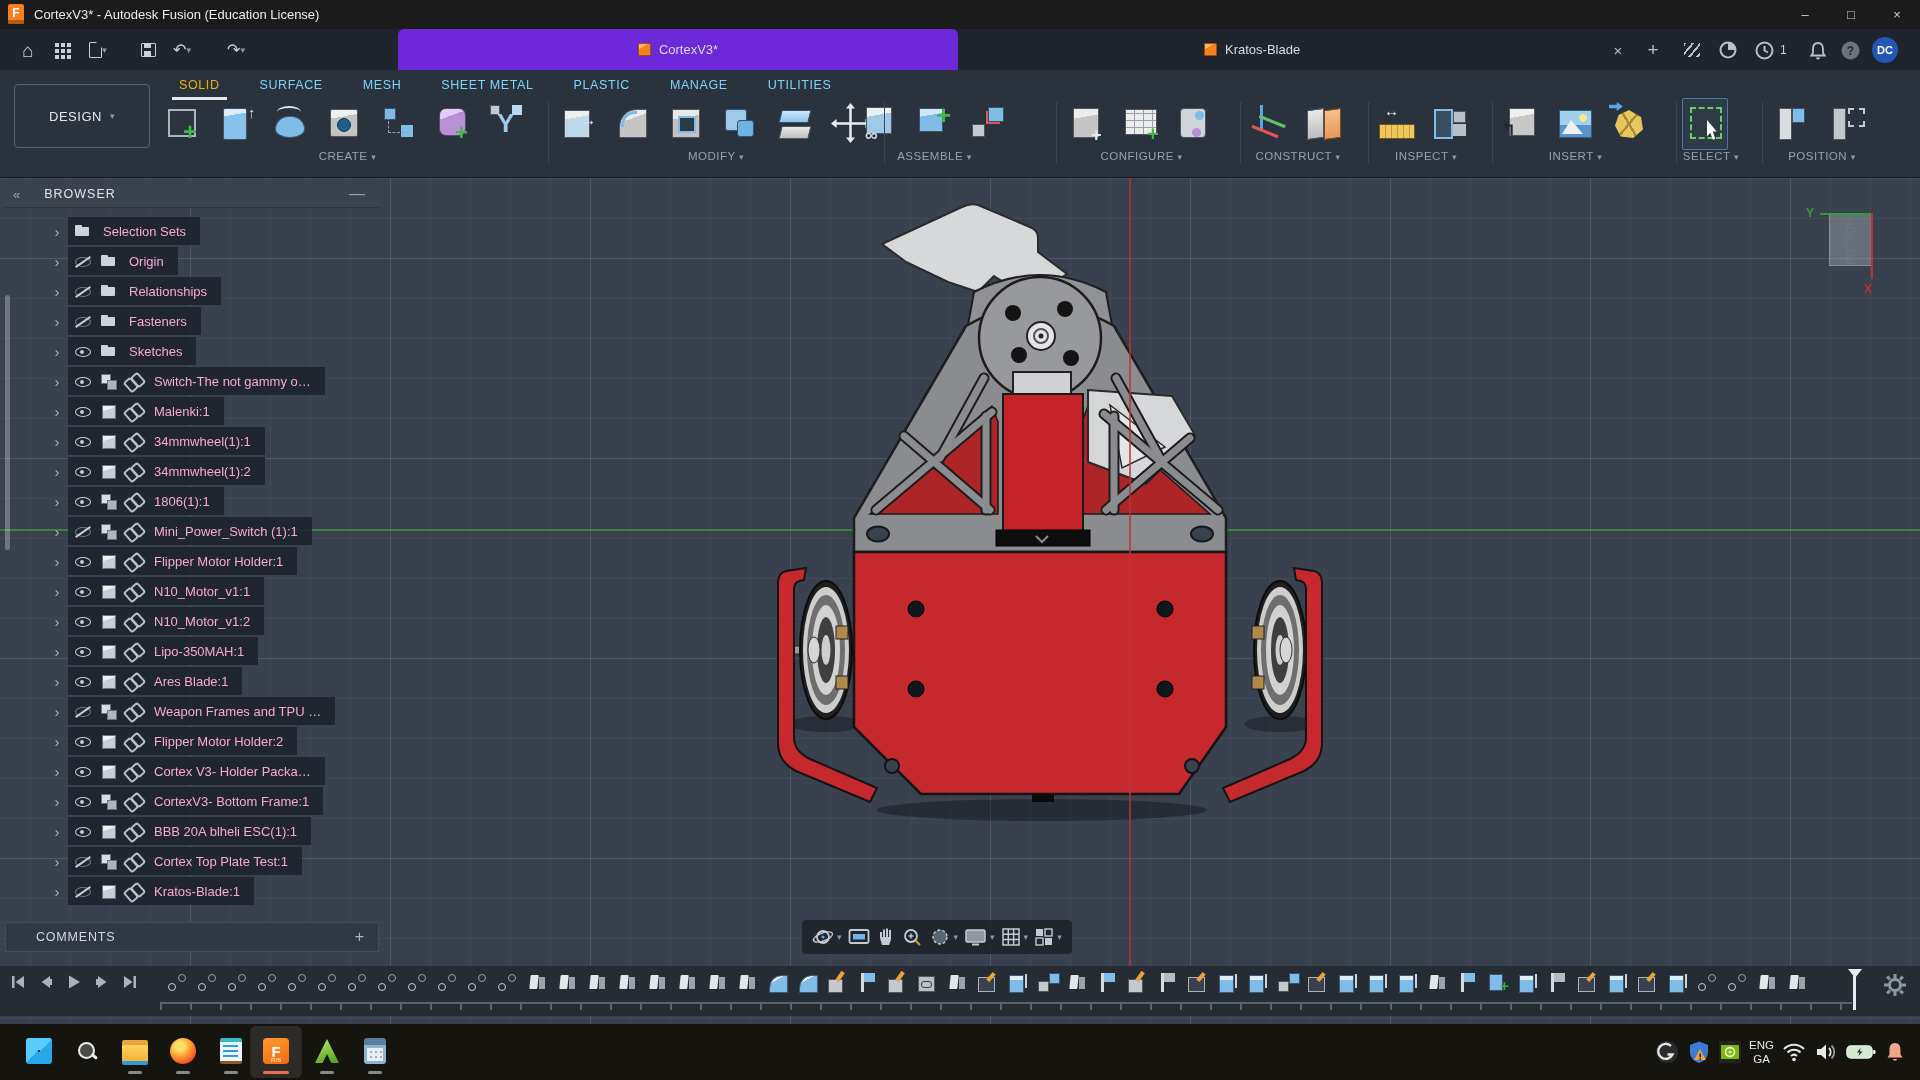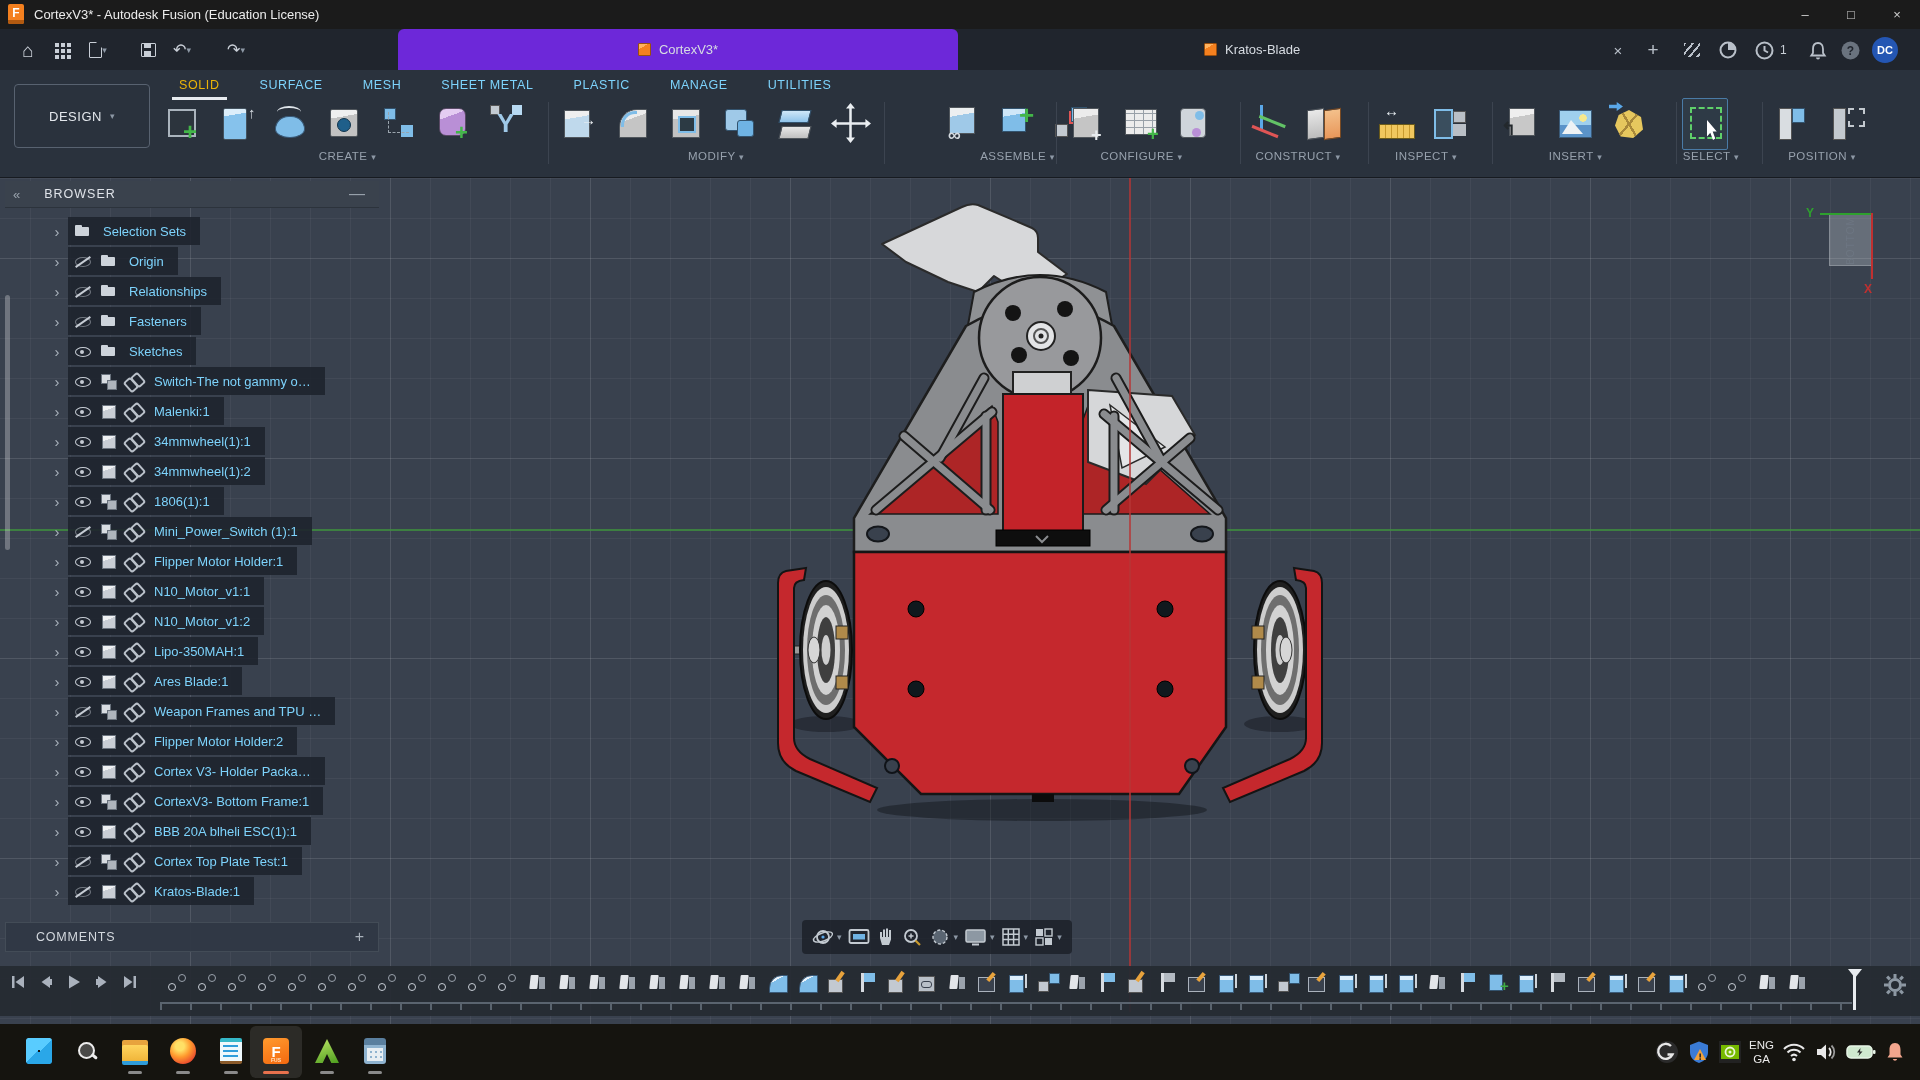--- a/index.html
+++ b/index.html
@@ -356,7 +356,7 @@
       </div>
     <div class="glabel"><span>MODIFY</span> <span class="caret">▾</span></div>
   </div>
-  <div class="grp" style="left:940px;width:155px">
+  <div class="grp" style="left:857px;width:155px">
     <div class="icons">
         <div class="rb-btn">
           <div class="rbi" data-icon="insert"></div>

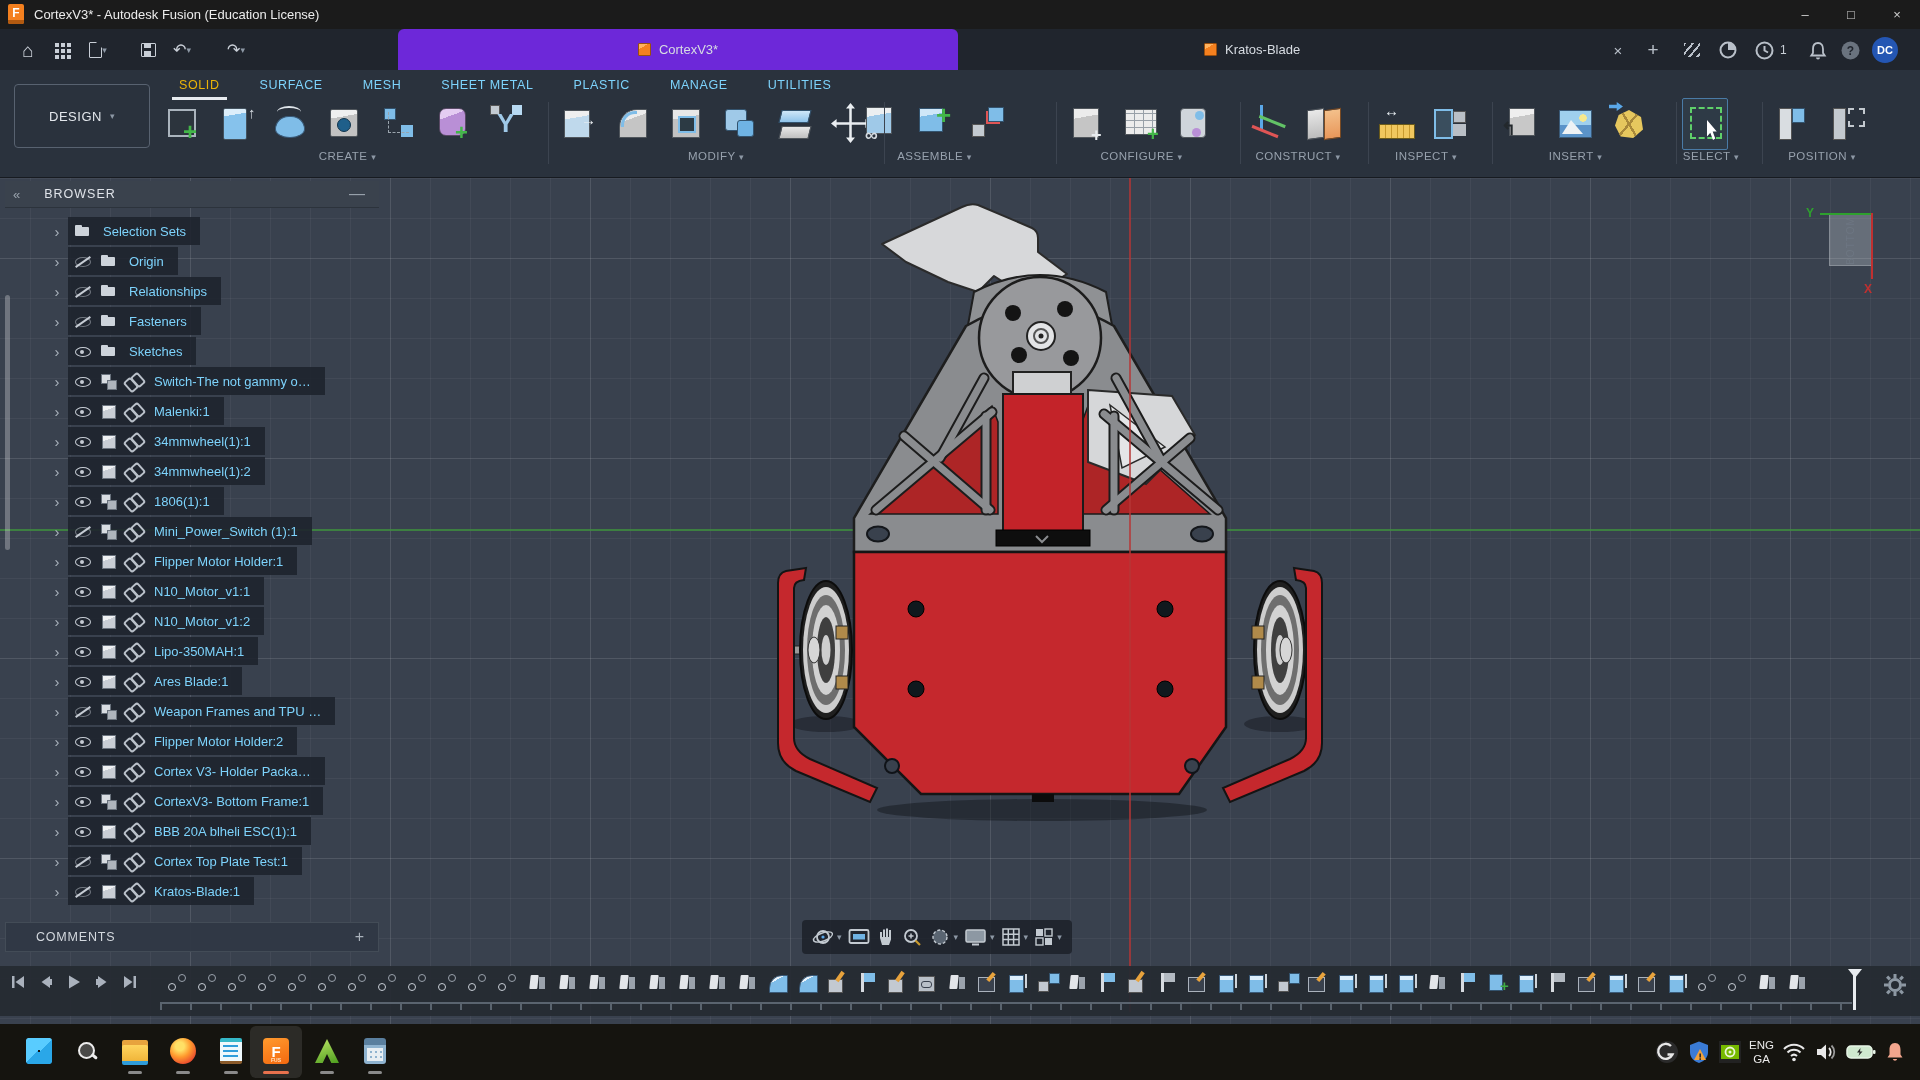--- a/index.html
+++ b/index.html
@@ -127,7 +127,7 @@
   .brow{display:flex;align-items:center;height:26px}
   .bchev{width:22px;margin-left:41px;color:#aab2bc;font-size:15px;text-align:center;line-height:1}
   .rowbox{display:flex;align-items:center;background:rgba(30,36,45,.9);height:28px;padding:0 14px 0 6px;gap:8px}
-  .rowlabel{font-size:13px;color:#7dd3fc;white-space:nowrap;margin-left:4px}
+  .rowlabel{font-size:13px;color:#f9a8d4;white-space:nowrap;margin-left:4px}
   .eye{position:relative;width:18px;height:17px;flex:0 0 auto}
   .eye::before{content:"";position:absolute;left:1px;top:4px;width:14px;height:8px;border:1.5px solid #c6ccd4;border-radius:50%}
   .eye::after{content:"";position:absolute;left:6px;top:7px;width:4px;height:4px;background:#c6ccd4;border-radius:50%}

